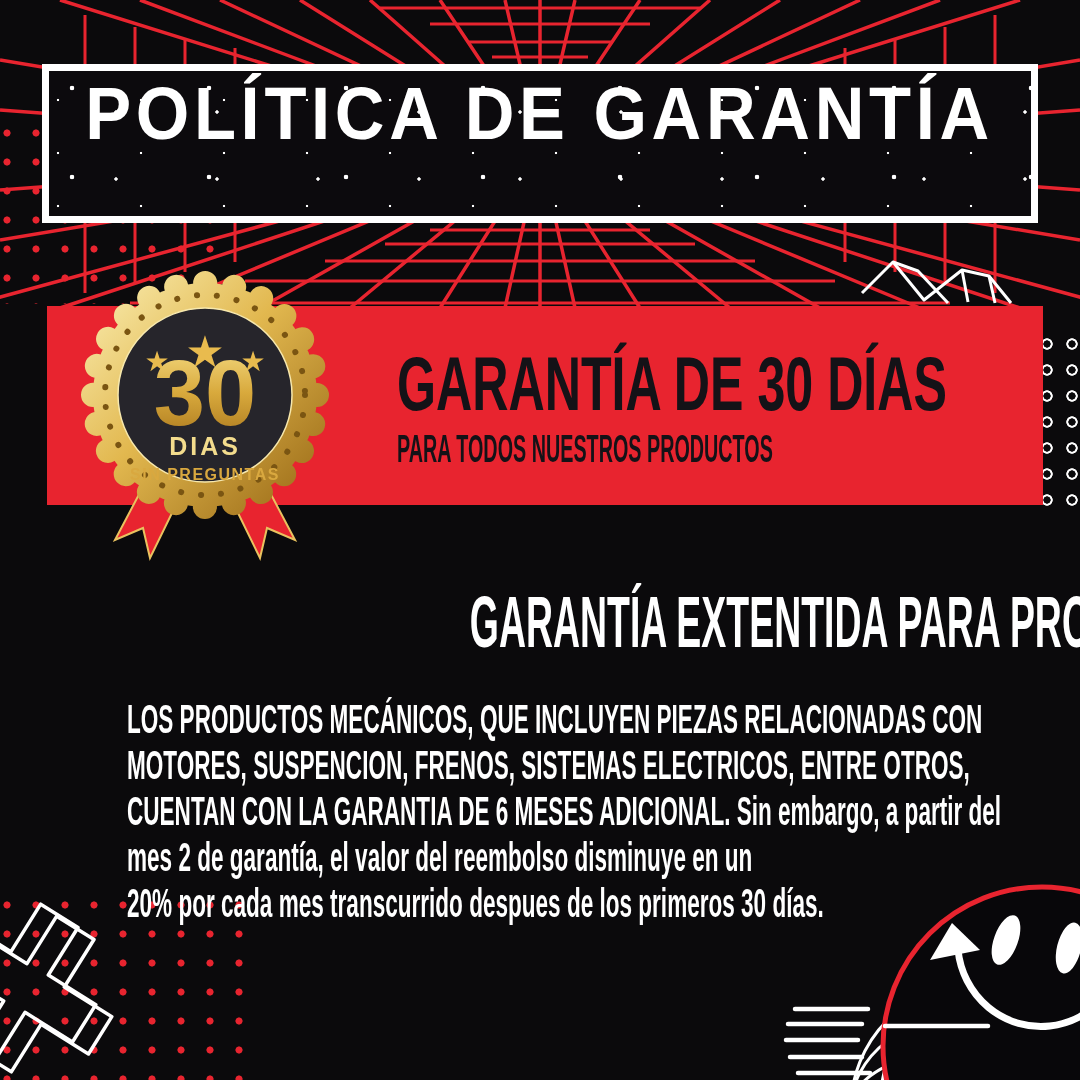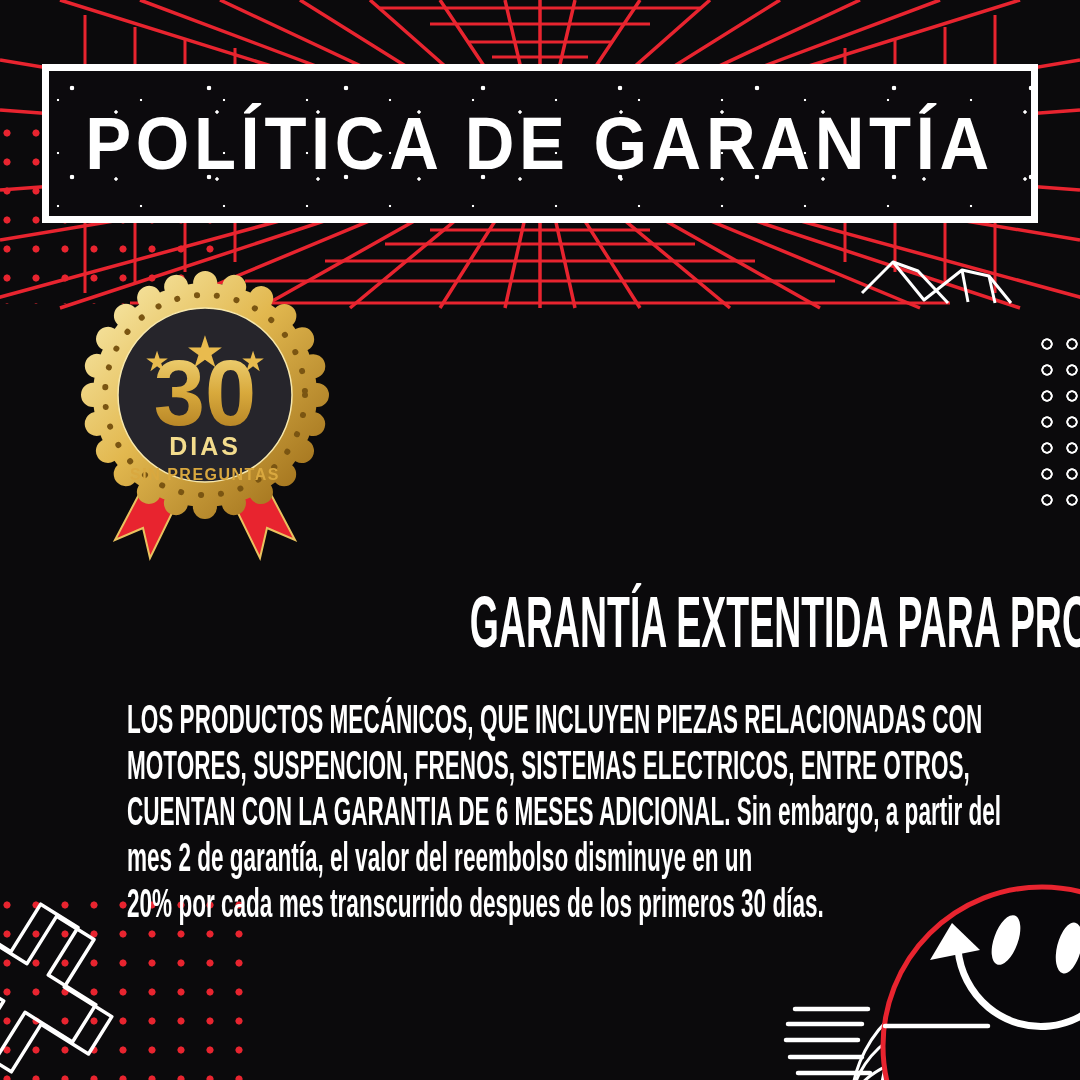--- a/index.html
+++ b/index.html
@@ -33,7 +33,7 @@
       radial-gradient(circle at 67px 41px,#ffffff 1.4px,rgba(0,0,0,0) 2px),
       radial-gradient(circle at 9px 29px,#ffffff 1px,rgba(0,0,0,0) 1.6px);
     background-size:137px 89px,101px 67px,83px 53px;
-    display:flex;align-items:center;justify-content:center;
+    display:flex;align-items:flex-start;justify-content:center;
   }
   .title-text{
     color:#ffffff;font-size:74px;font-weight:700;letter-spacing:5px;

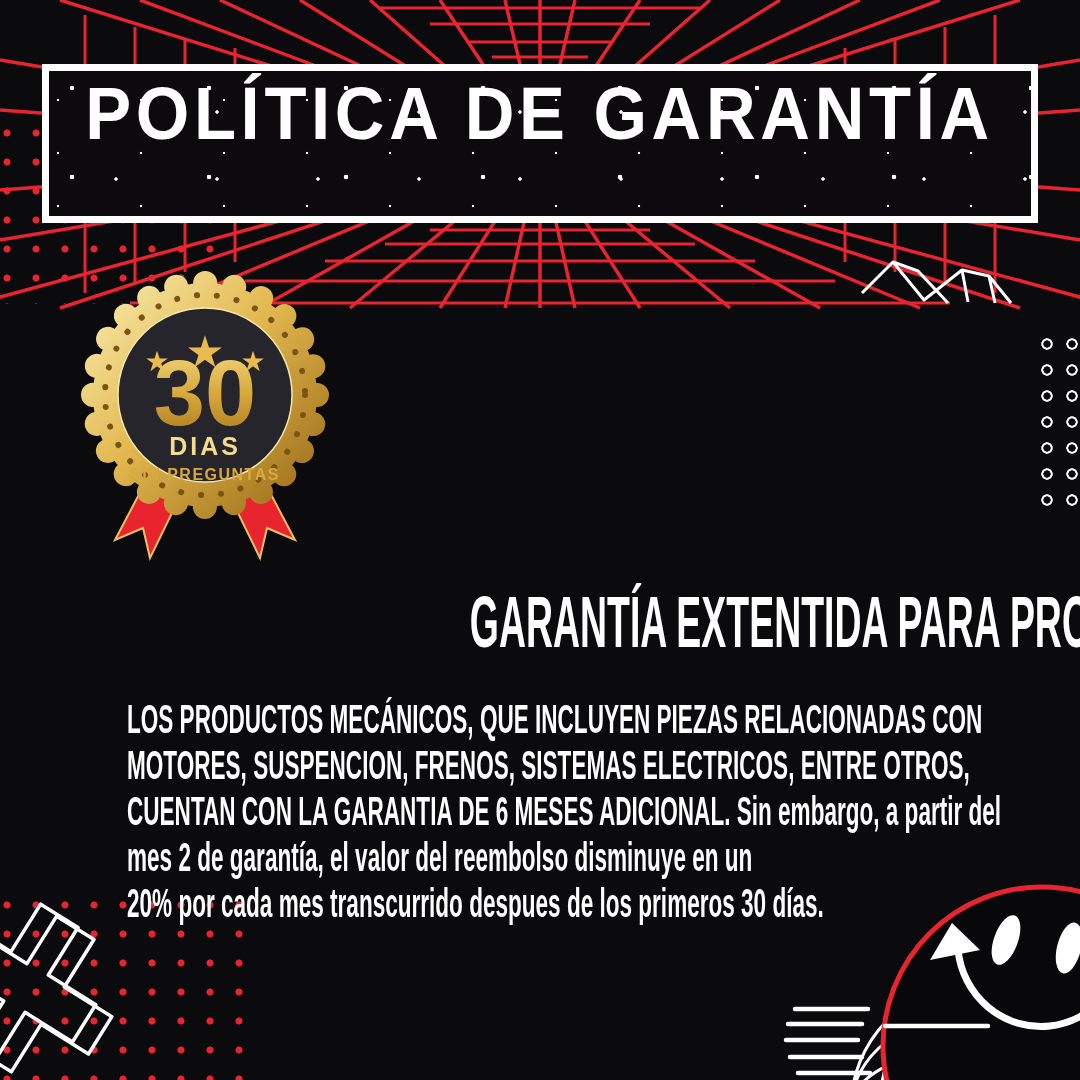--- a/index.html
+++ b/index.html
@@ -81,6 +81,10 @@
     <span class="title-text">POLÍTICA DE GARANTÍA</span>
   </div>
 
+  <div class="abs banner">
+    <div class="abs banner-title">GARANTÍA DE 30 DÍAS</div>
+    <div class="abs banner-sub">PARA TODOS NUESTROS PRODUCTOS</div>
+  </div>
 
   <svg class="abs deco-layer" width="1080" height="1080" viewBox="0 0 1080 1080">
 

